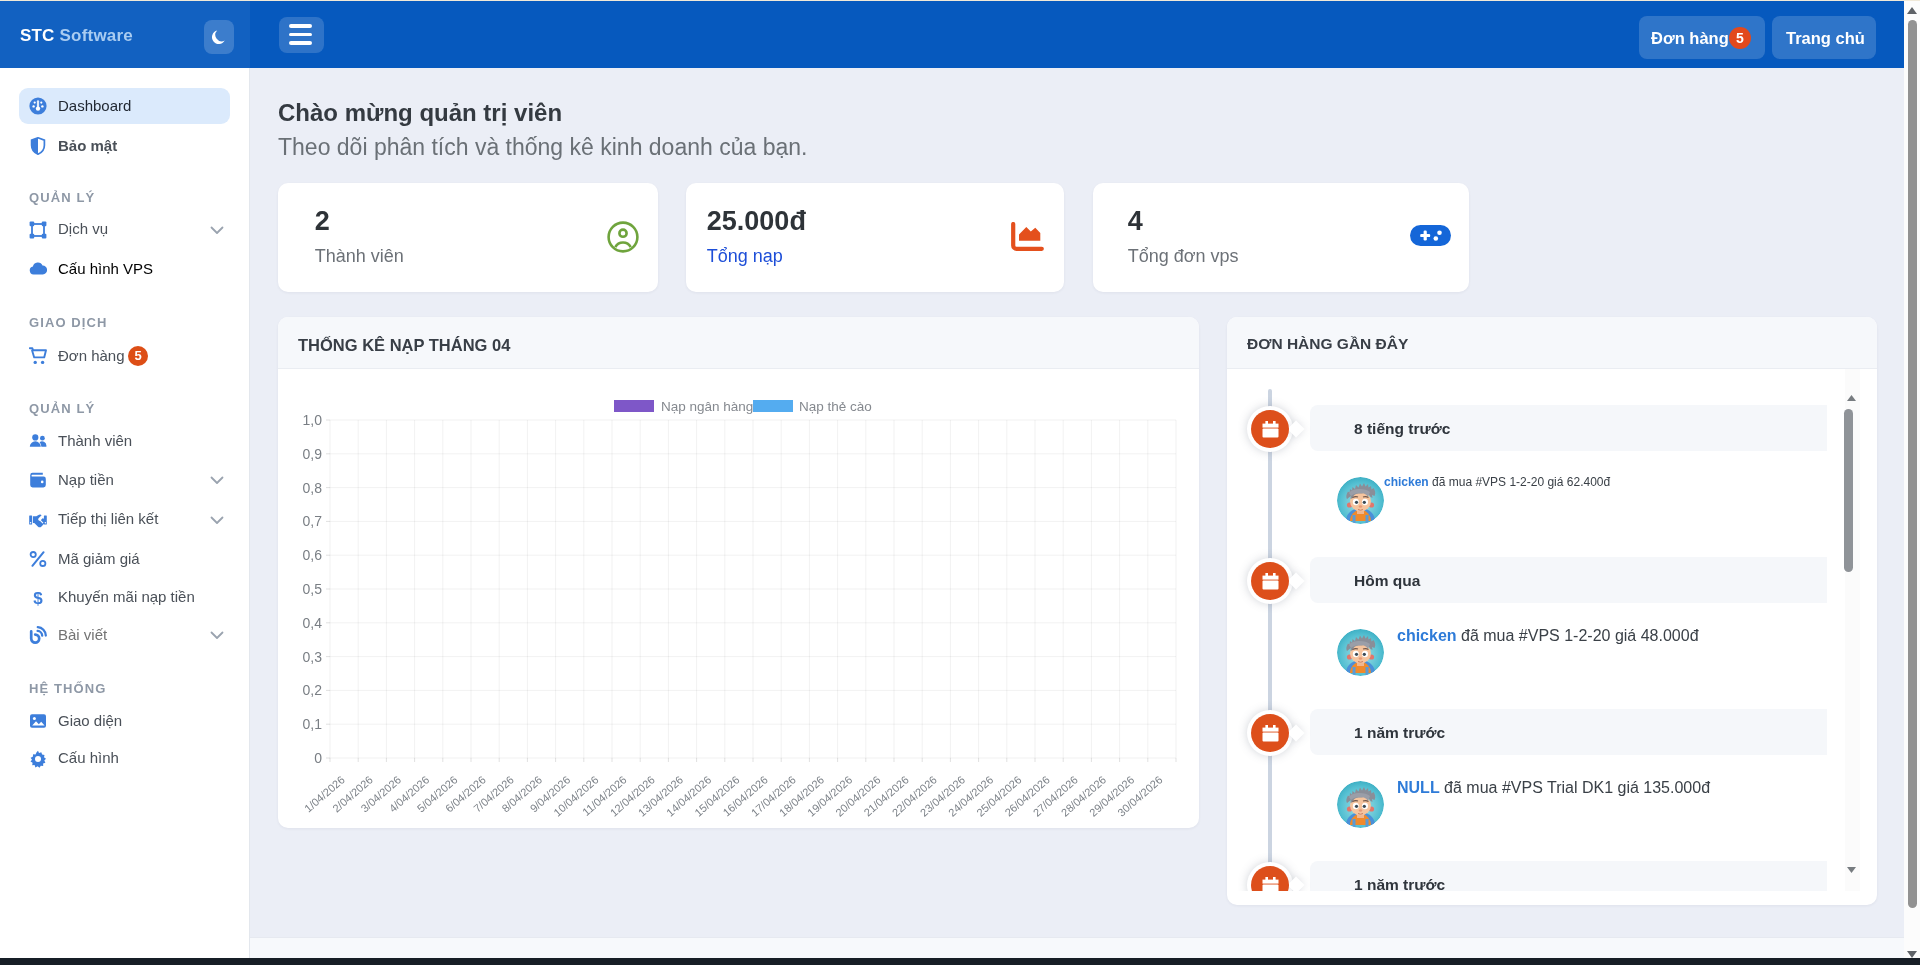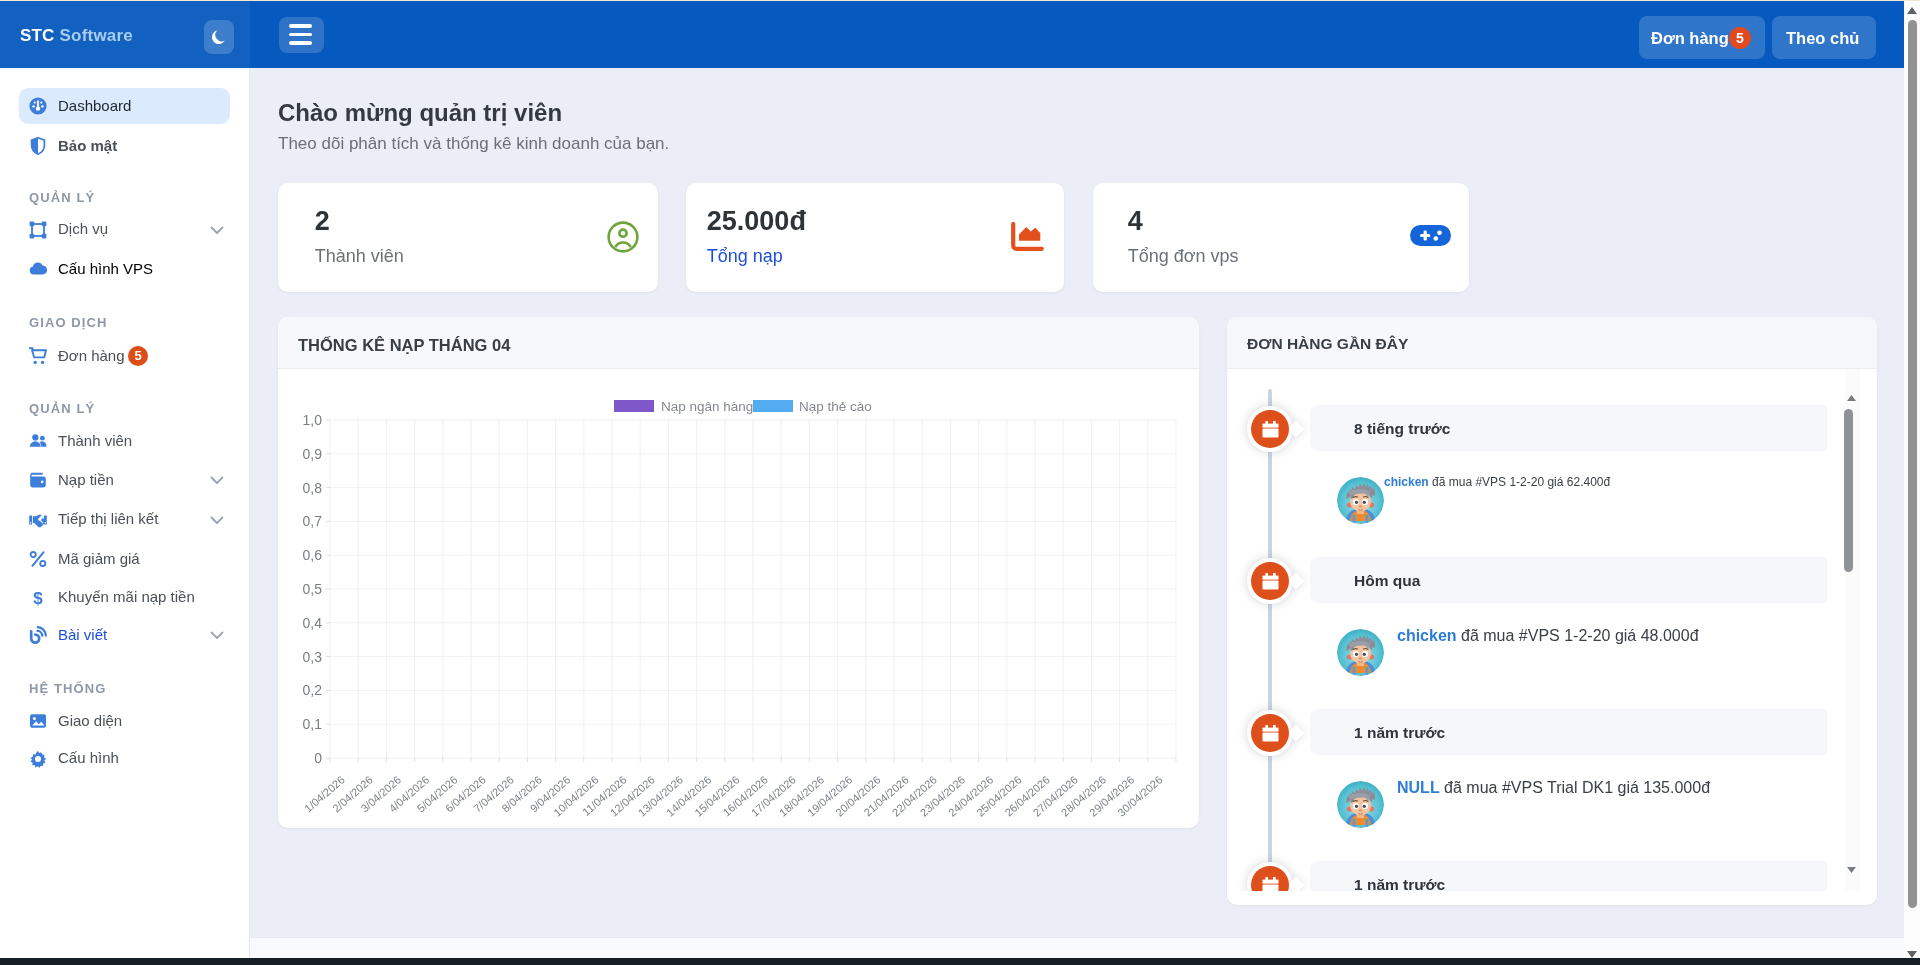--- a/index.html
+++ b/index.html
@@ -23,7 +23,7 @@
 <div class="abs" style="left:1651px;top:29px;font-size:16.5px;font-weight:bold;color:#fff">Đơn hàng</div>
 <div class="abs" style="left:1729px;top:27px;width:22px;height:22px;border-radius:50%;background:#E2491C;color:#fff;font-size:14px;font-weight:bold;text-align:center;line-height:22px">5</div>
 <div class="abs" style="left:1772px;top:16px;width:104px;height:43px;border-radius:8px;background:rgba(255,255,255,0.17)"></div>
-<div class="abs" style="left:1786px;top:29px;font-size:16.5px;font-weight:bold;color:#fff">Theo chủ</div>
+<div class="abs" style="left:1786px;top:29px;font-size:16.5px;font-weight:bold;color:#fff">Trang chủ</div>
 <div class="abs" style="left:0;top:68px;width:250px;height:890px;background:#fff;border-right:1px solid #E3E7ED"></div>
 <div class="abs" style="left:19px;top:88px;width:211px;height:36px;border-radius:9px;background:#DBEAFC"></div>
 <svg class="abs" style="left:29px;top:97px" width="18" height="18" viewBox="0 0 18 18">

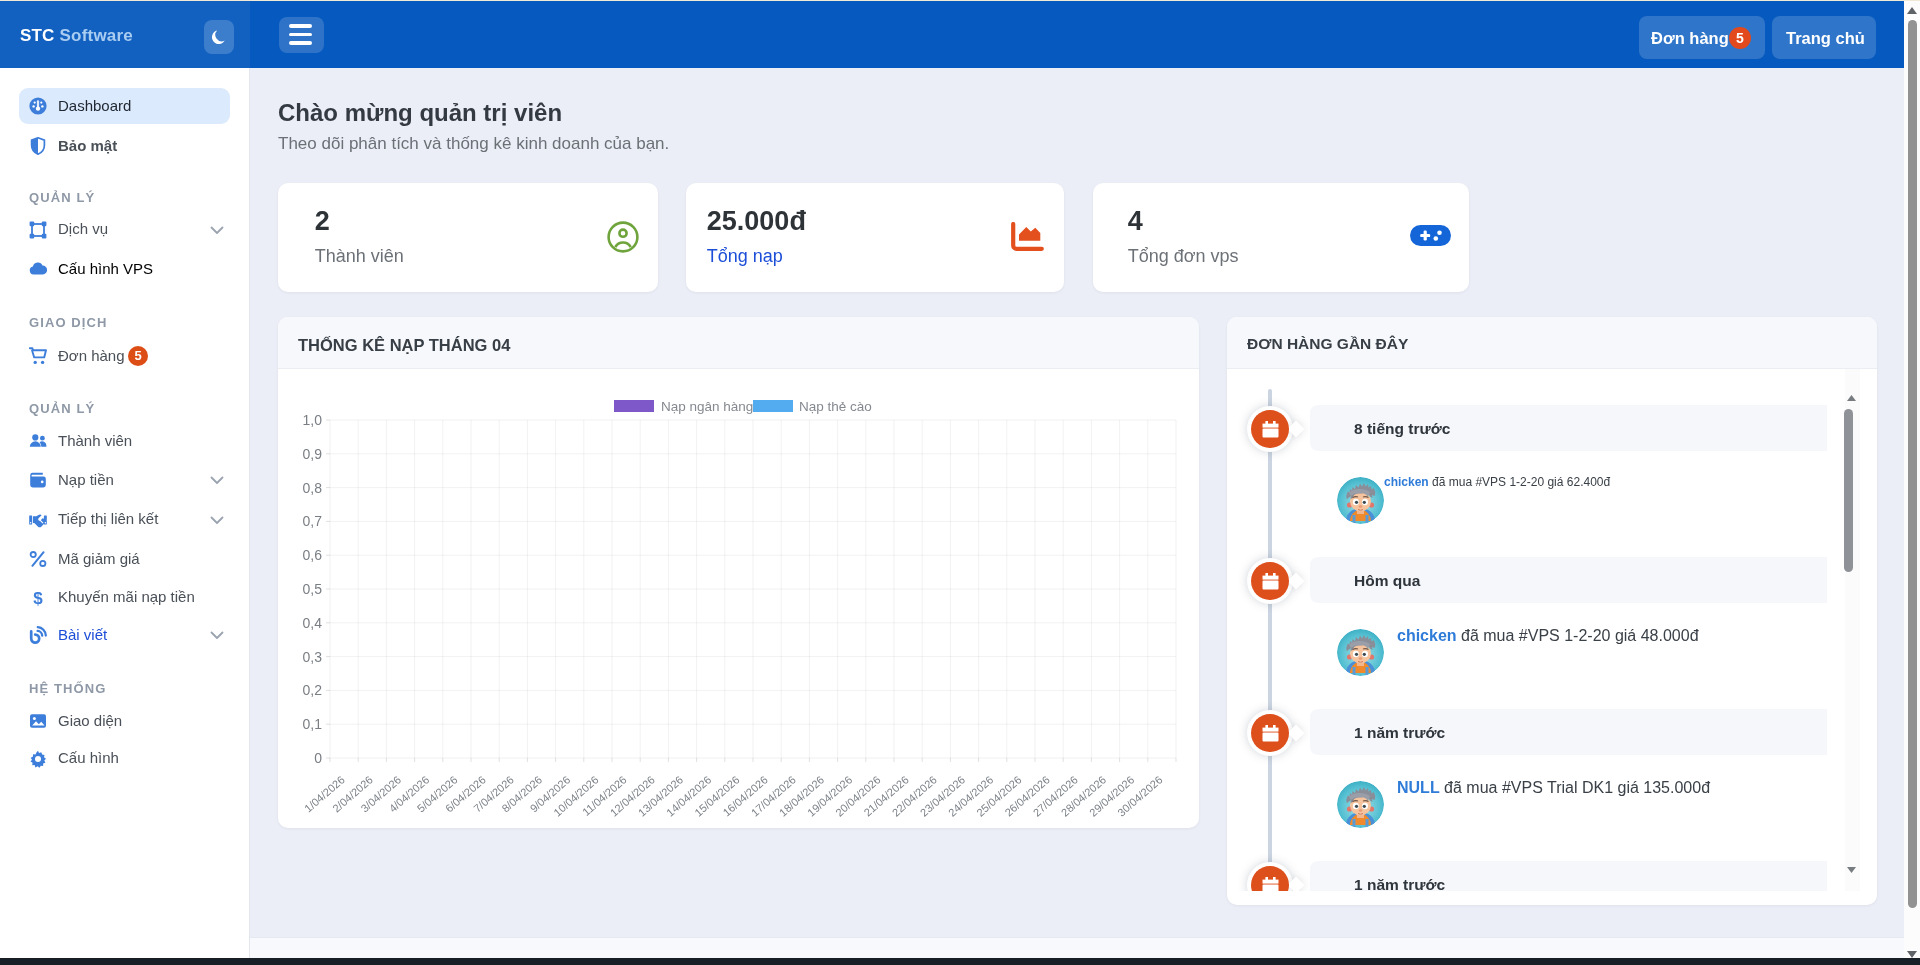--- a/index.html
+++ b/index.html
@@ -125,7 +125,7 @@
   </svg>
 <div class="abs" style="left:58px;top:749.0px;font-size:15px;font-weight:400;color:#4A5058">Cấu hình</div>
 <div class="abs" style="left:278px;top:99px;font-size:24px;font-weight:bold;color:#343A41">Chào mừng quản trị viên</div>
-<div class="abs" style="left:278px;top:134px;font-size:17px;color:#6A7076">Theo dõi phân tích và thống kê kinh doanh của bạn.</div>
+<div class="abs" style="left:278px;top:134px;font-size:23px;color:#6A7076">Theo dõi phân tích và thống kê kinh doanh của bạn.</div>
 <div class="abs" style="left:278.2px;top:183px;width:379.4px;height:109px;border-radius:10px;background:#fff;box-shadow:0 1px 3px rgba(30,40,60,.06)"></div>
 <div class="abs" style="left:314.8px;top:206px;font-size:27px;font-weight:bold;color:#2E3338">2</div>
 <div class="abs" style="left:314.8px;top:246px;font-size:18px;color:#6C7177">Thành viên</div>

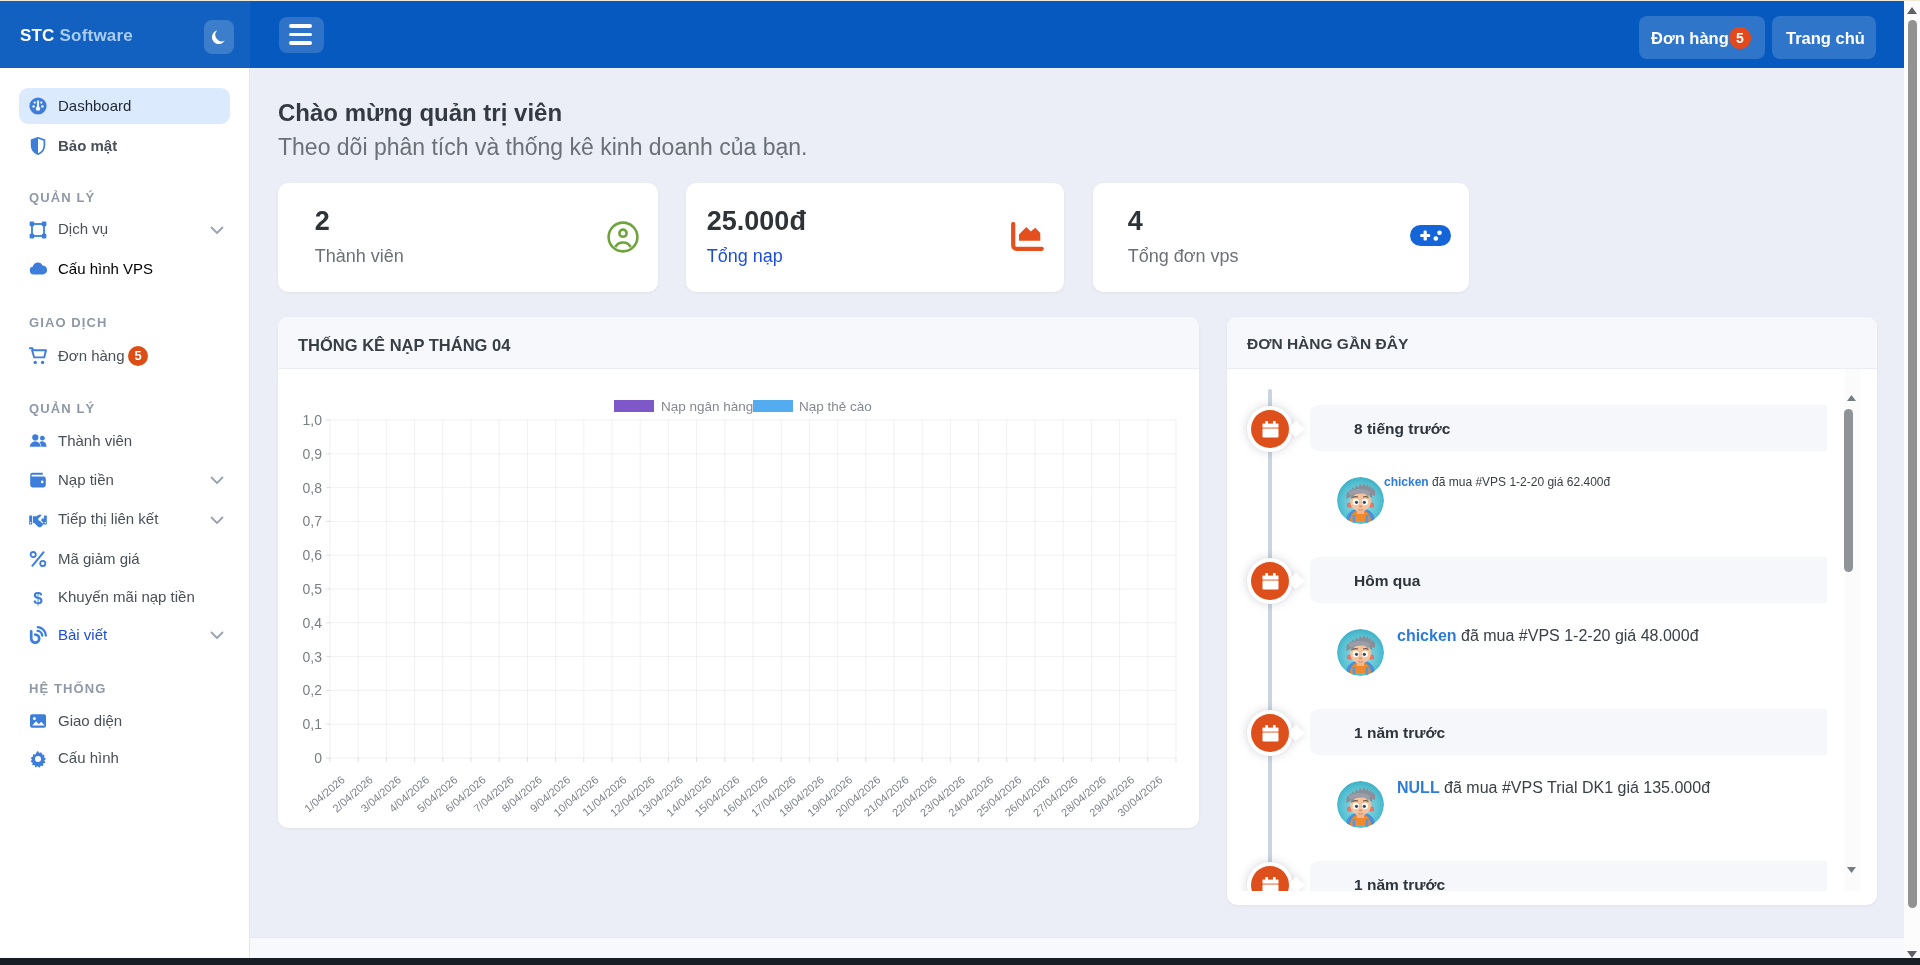--- a/index.html
+++ b/index.html
@@ -108,7 +108,7 @@
 <path d="M8.6 4.9 a5 5 0 0 1 4.6 4.8" fill="none" stroke="#3D7EDB" stroke-width="2.3" stroke-linecap="round"></path>
 <path d="M8.8 1.2 a8.6 8.6 0 0 1 8 8.3" fill="none" stroke="#3D7EDB" stroke-width="2.3" stroke-linecap="round"></path>
   </svg>
-<div class="abs" style="left:58px;top:625.5px;font-size:15px;font-weight:400;color:#1d4ed8">Bài viết</div>
+<div class="abs" style="left:58px;top:625.5px;font-size:15px;font-weight:400;color:#737373">Bài viết</div>
 <svg class="abs" style="left:210px;top:631.0px" width="14" height="9" viewBox="0 0 14 9">
     <path d="M1.5 1.5 7 7 12.5 1.5" fill="none" stroke="#9AA3AF" stroke-width="1.8" stroke-linecap="round" stroke-linejoin="round"></path>
   </svg>

